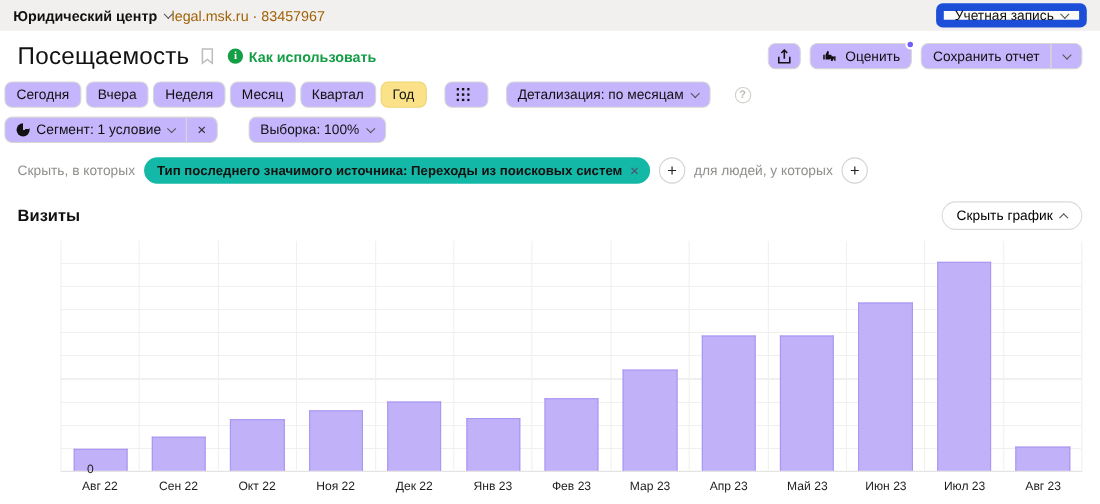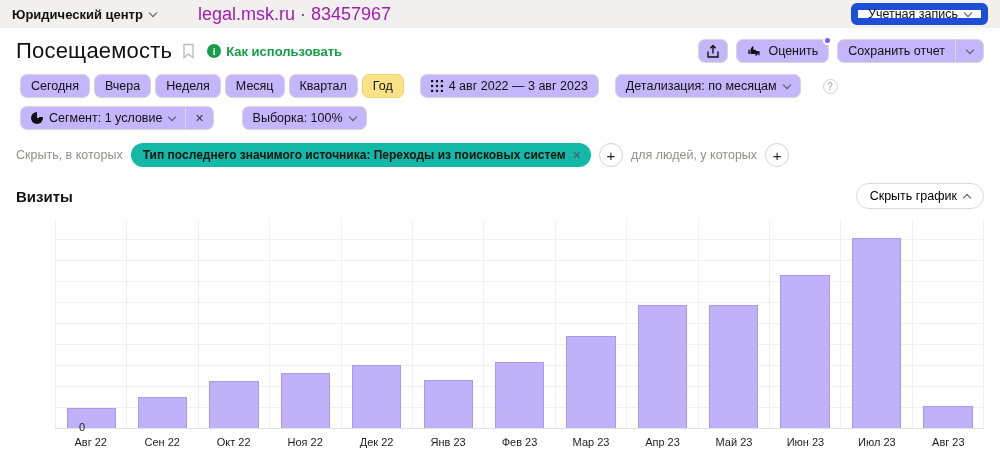--- a/index.html
+++ b/index.html
@@ -12,7 +12,7 @@
   
   .topbar {
     height:28px; background:#f1f0ee; display:flex; align-items:center;
-    padding:0 12px; gap:18px;text-align:right;
+    padding:0 12px; text-align:right;
   }
   .counter-name { font-weight:700; font-size:13px; display:flex; align-items:center; cursor:pointer; }
   .counter-meta { color:#a21caf; font-size:18px;margin-left:24px; }

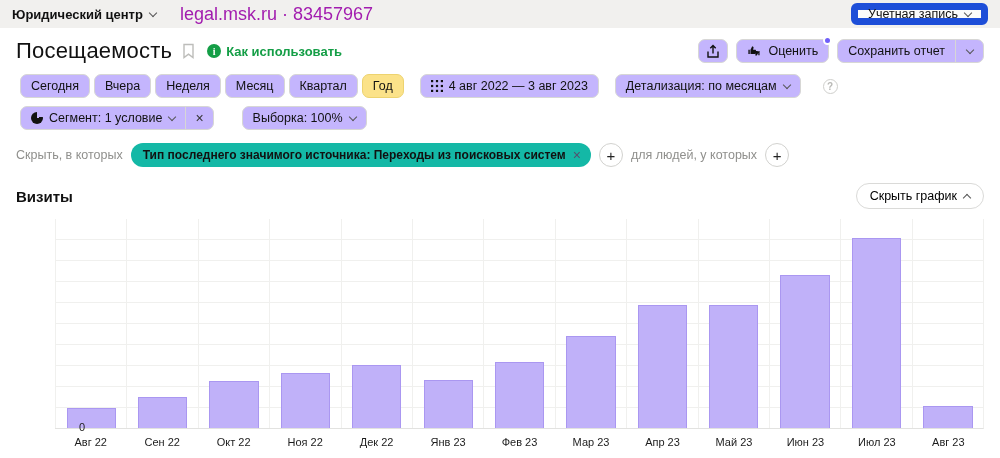--- a/index.html
+++ b/index.html
@@ -15,7 +15,7 @@
     padding:0 12px; text-align:right;
   }
   .counter-name { font-weight:700; font-size:13px; display:flex; align-items:center; cursor:pointer; }
-  .counter-meta { color:#a21caf; font-size:18px;margin-left:24px; }
+  .counter-meta { color:#a16207; font-size:13px; }
   .topbar-spacer { flex:1; }
   .account-btn {
     background:#fbfbfa; border:7px solid #1d4ed8; border-radius:6px;

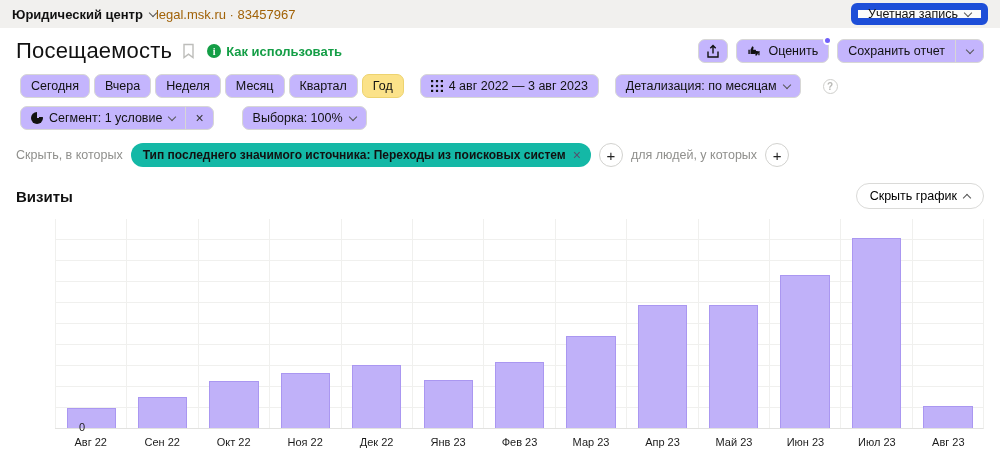--- a/index.html
+++ b/index.html
@@ -58,7 +58,7 @@
   .btn-group .btn:last-child { border-radius:0 7px 7px 0; margin-left:-1px; }
 
   
-  .toolbar { display:flex; align-items:center; padding:0 20px; margin-top:10px; gap:4px; }
+  .toolbar { display:flex; align-items:center; padding:0 4px; margin-top:10px; gap:4px; }
   .toolbar .gap { width:8px; }
   .btn.active { background:#fbe289; border-color:#edd36f; }
   .q-icon {

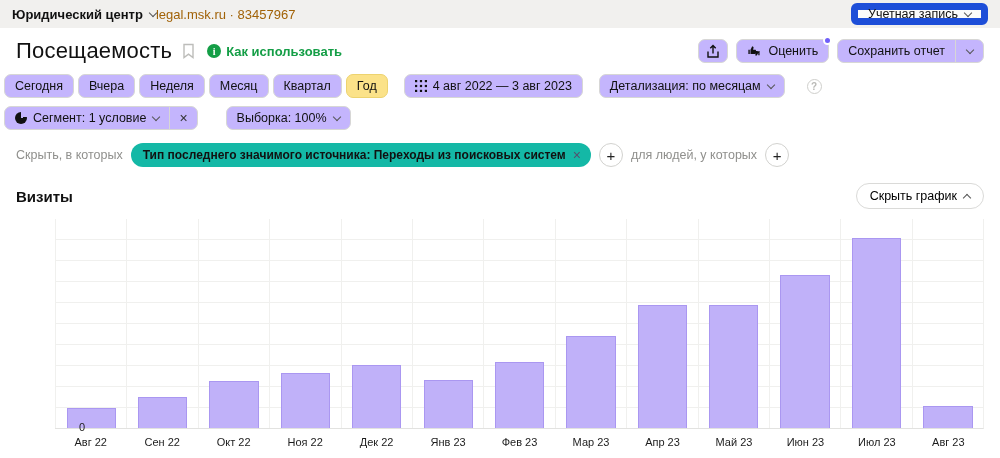--- a/index.html
+++ b/index.html
@@ -207,7 +207,6 @@
           <rect x="9.8" y="9.8" width="2.2" height="2.2"></rect>
       </g>
     </svg>
-    <span>4 авг 2022 — 3 авг 2023</span>
   </button>
   <span class="gap"></span>
   <button class="btn">

